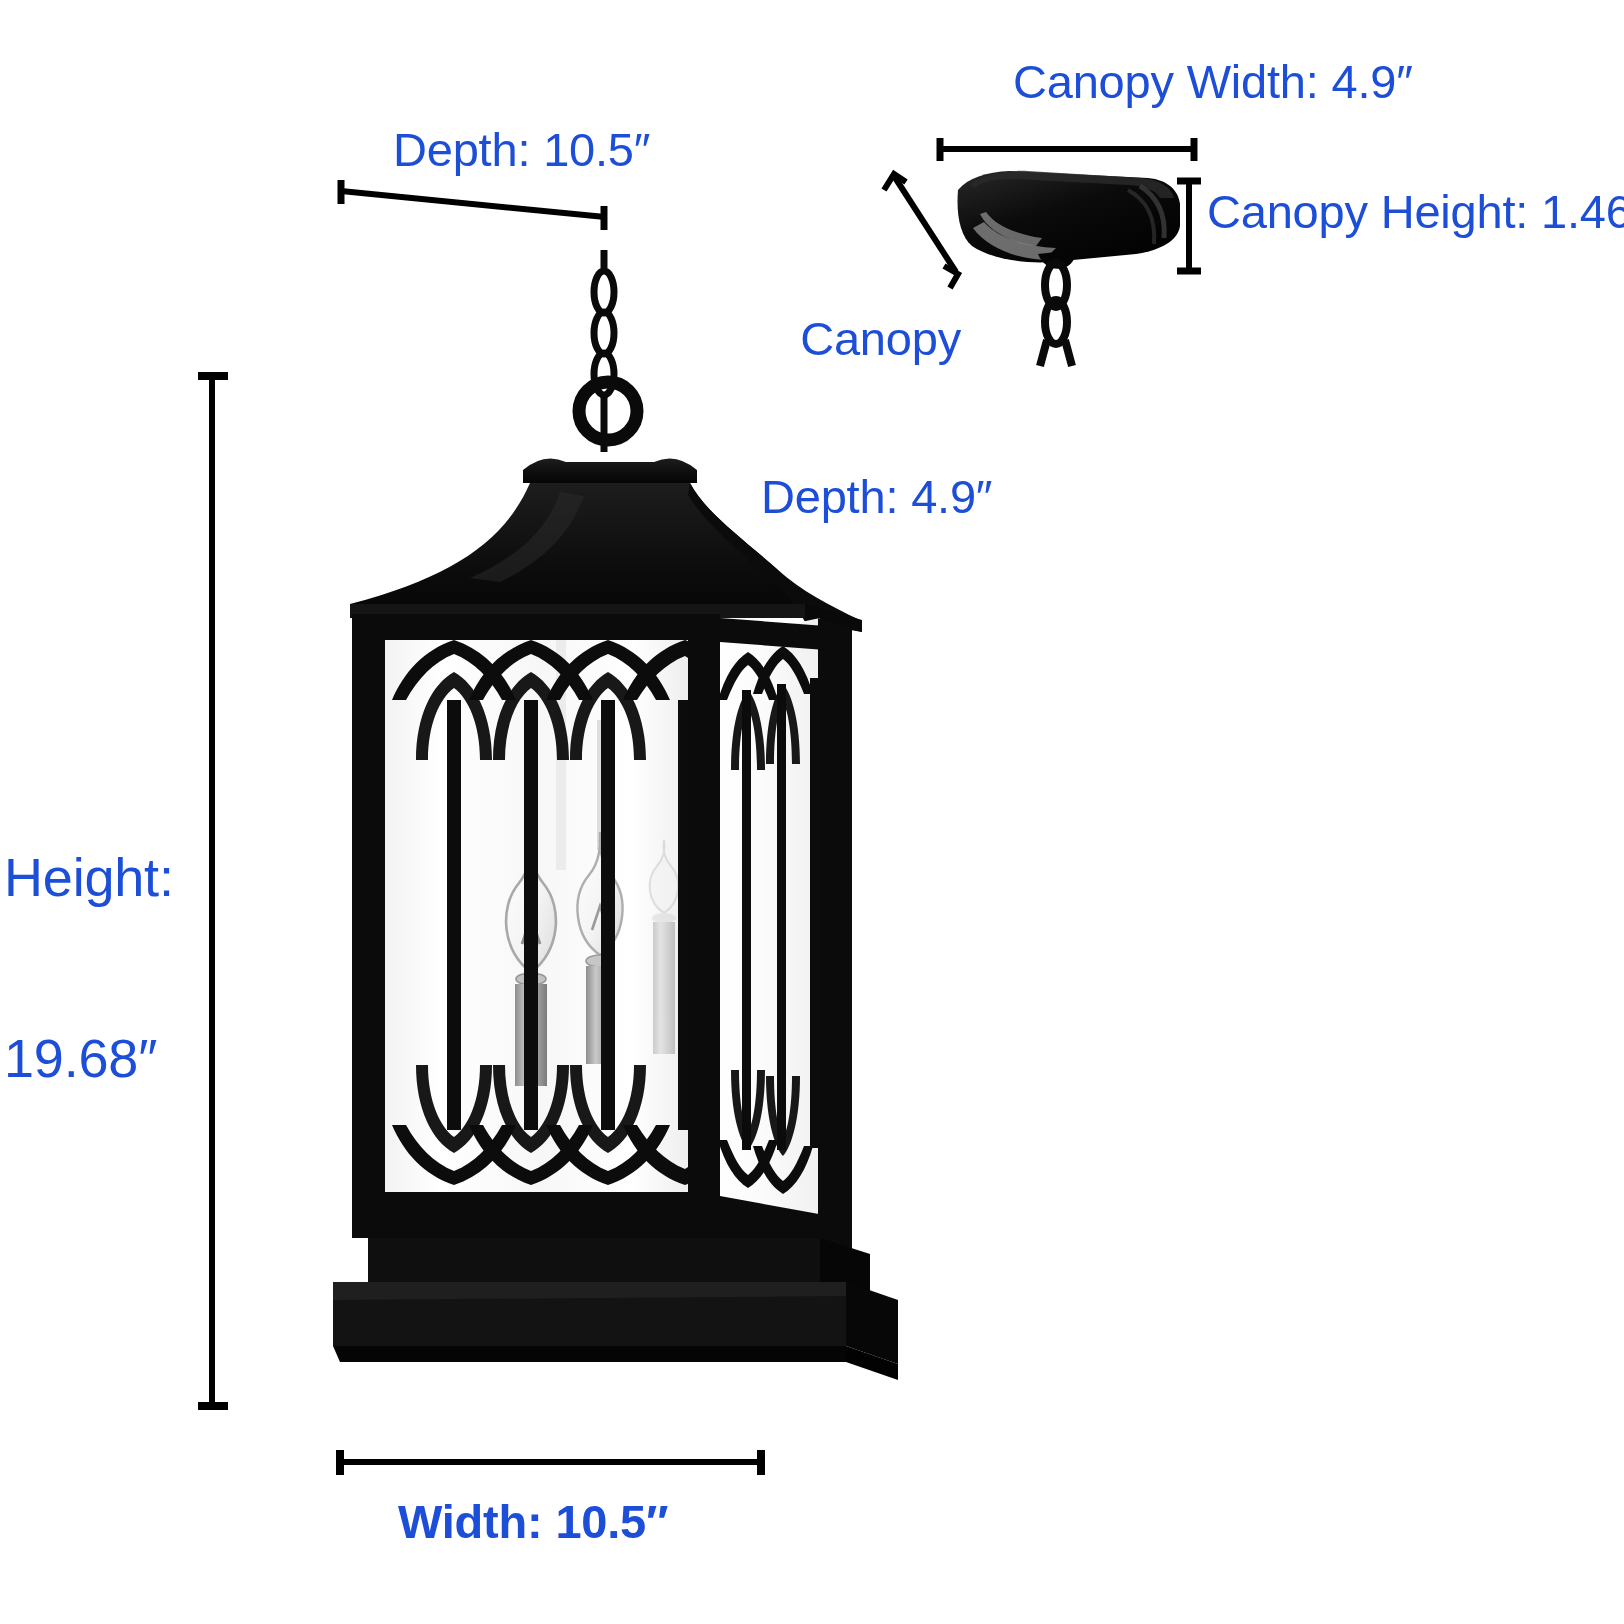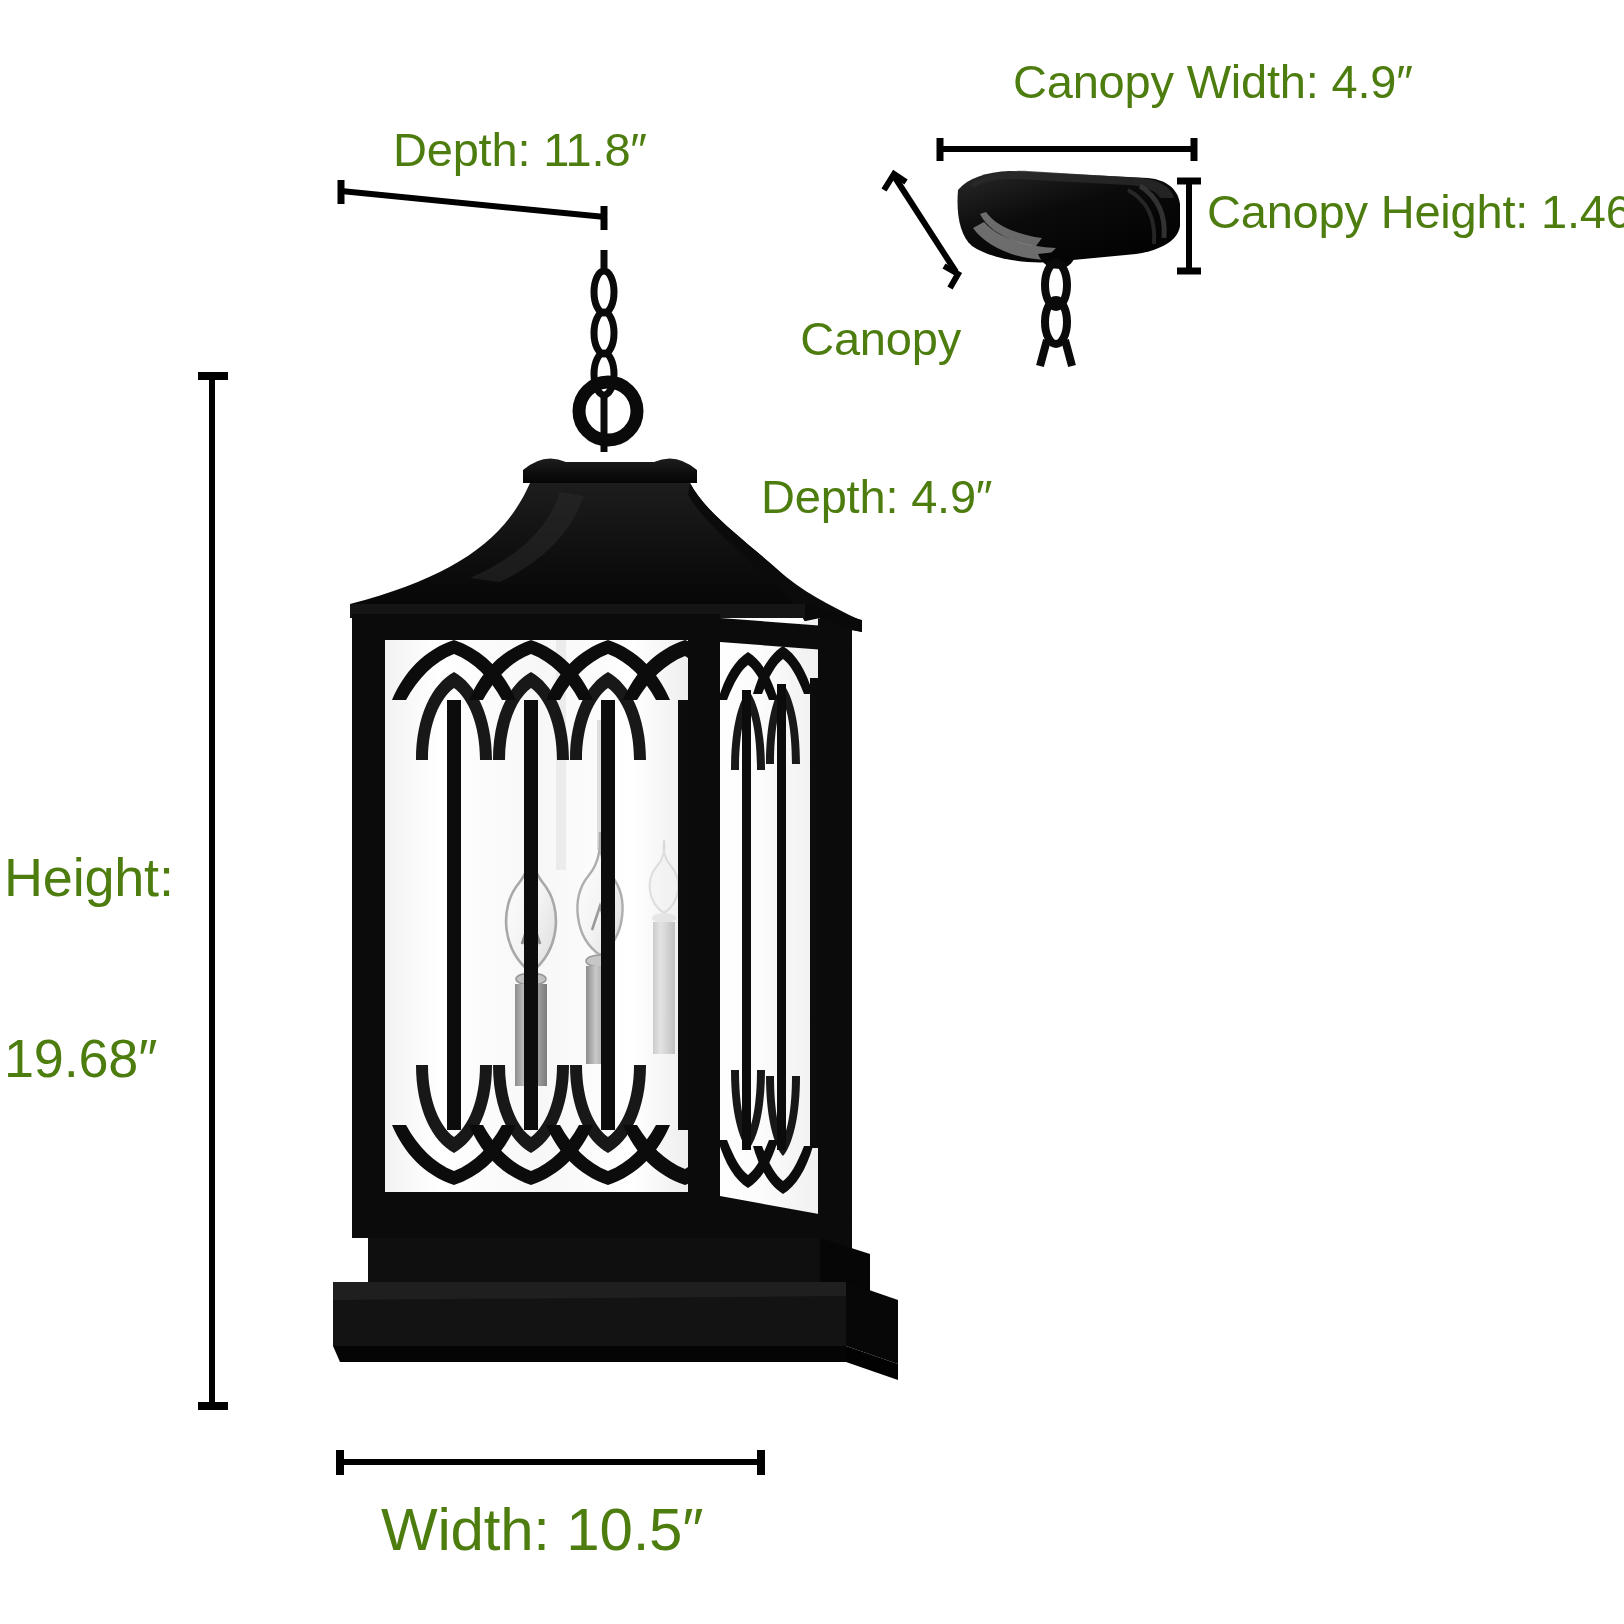--- a/index.html
+++ b/index.html
@@ -23,7 +23,7 @@
   .dim-label {
     position: absolute;
     font-family: "Liberation Sans", sans-serif;
-    color: #4d7c0f;
+    color: #1d4ed8;
     white-space: pre;
     line-height: 1.12;
     letter-spacing: -0.2px;

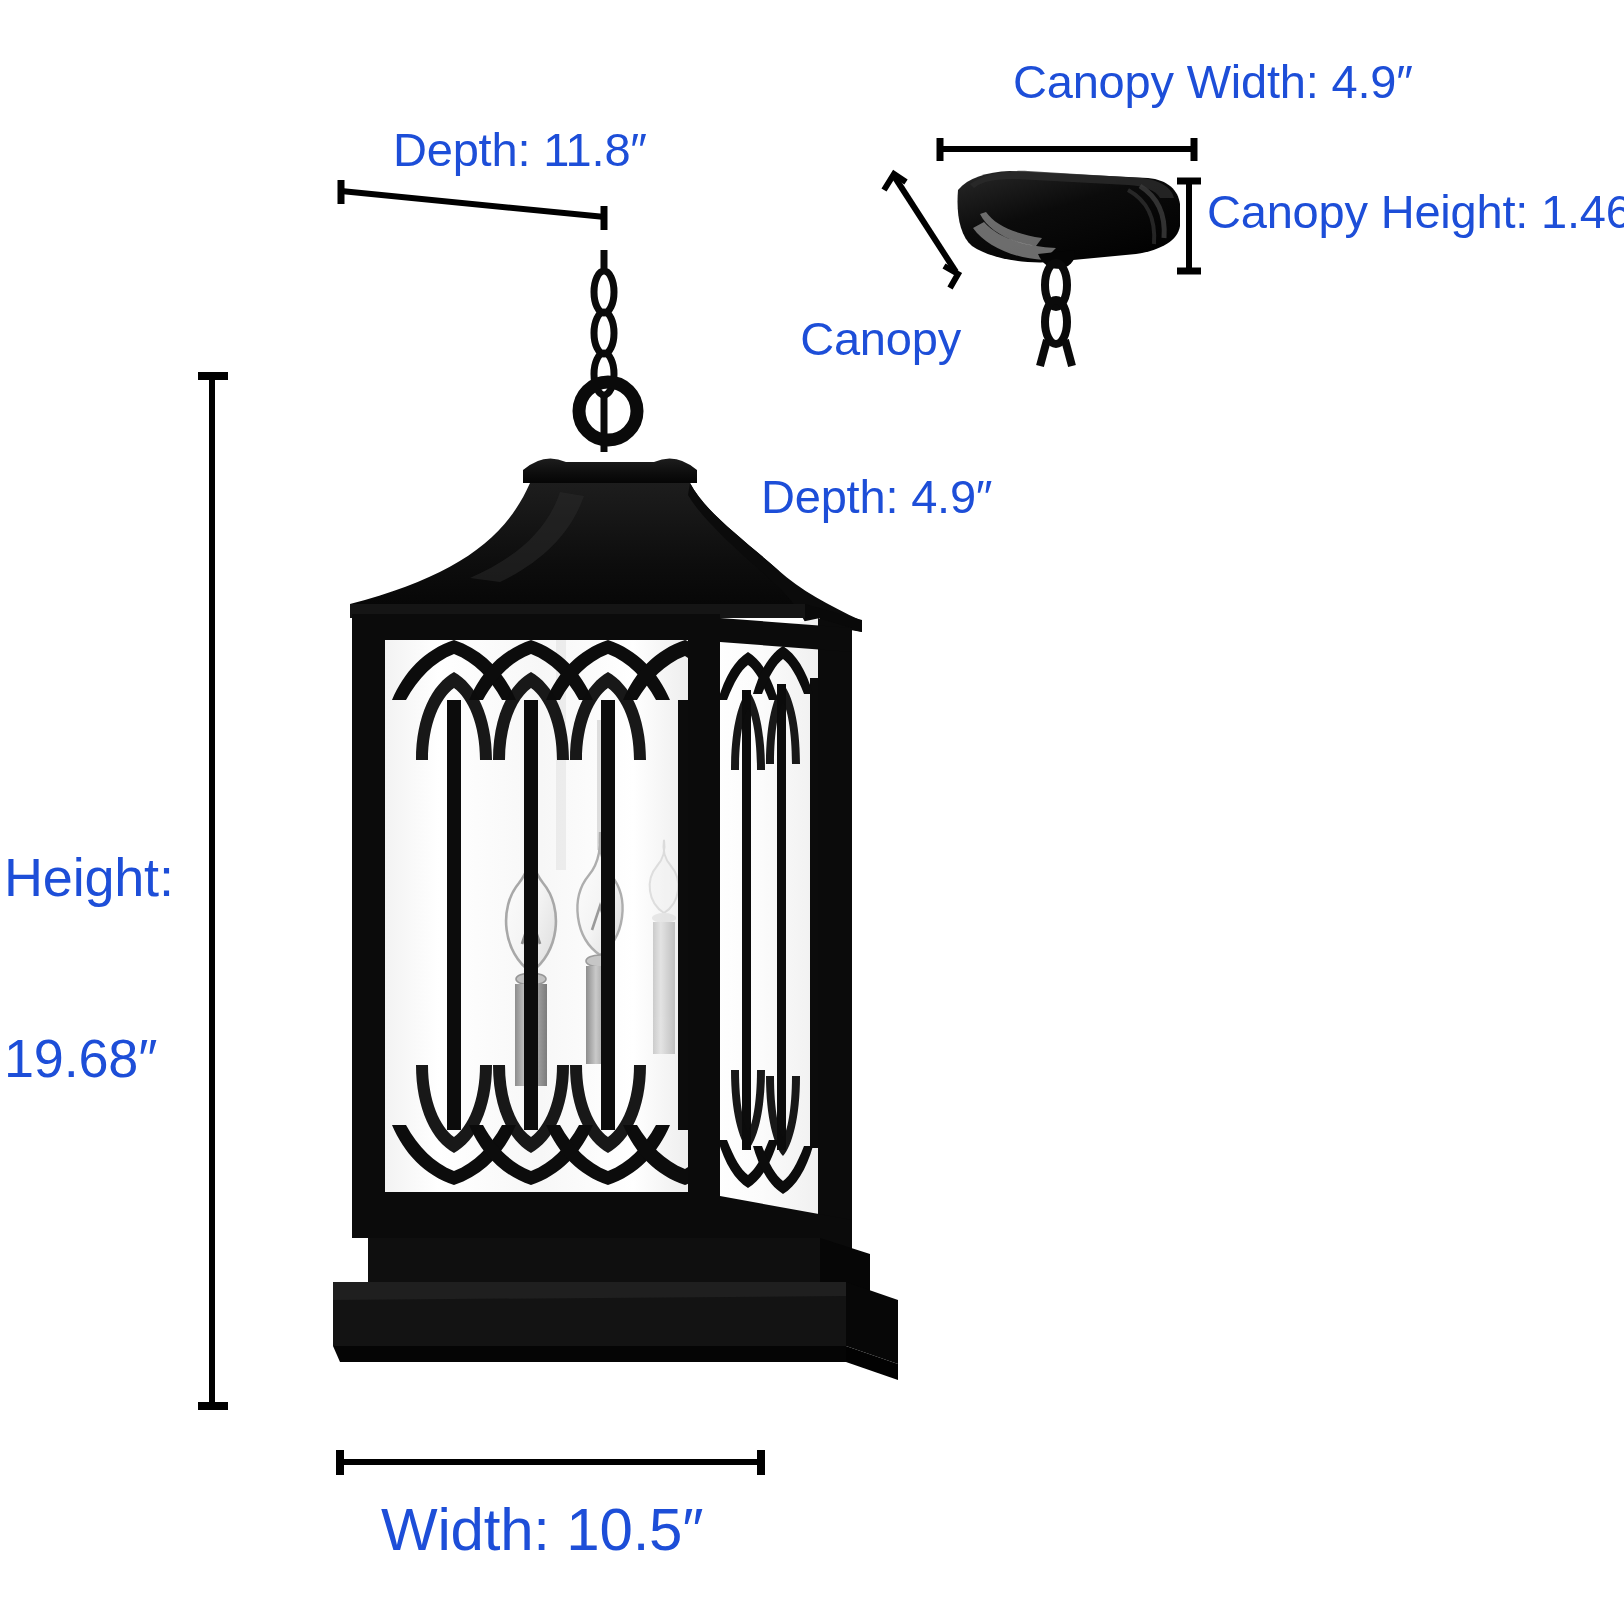--- a/index.html
+++ b/index.html
@@ -337,7 +337,7 @@
     </g>
   </svg>
 
-  <div class="dim-label" id="label-depth">Depth: 11.8″</div>
+  <div class="dim-label" id="label-depth">Depth: 10.5″</div>
 
   <div class="dim-label" id="label-canopy-w">Canopy Width: 4.9″</div>
 

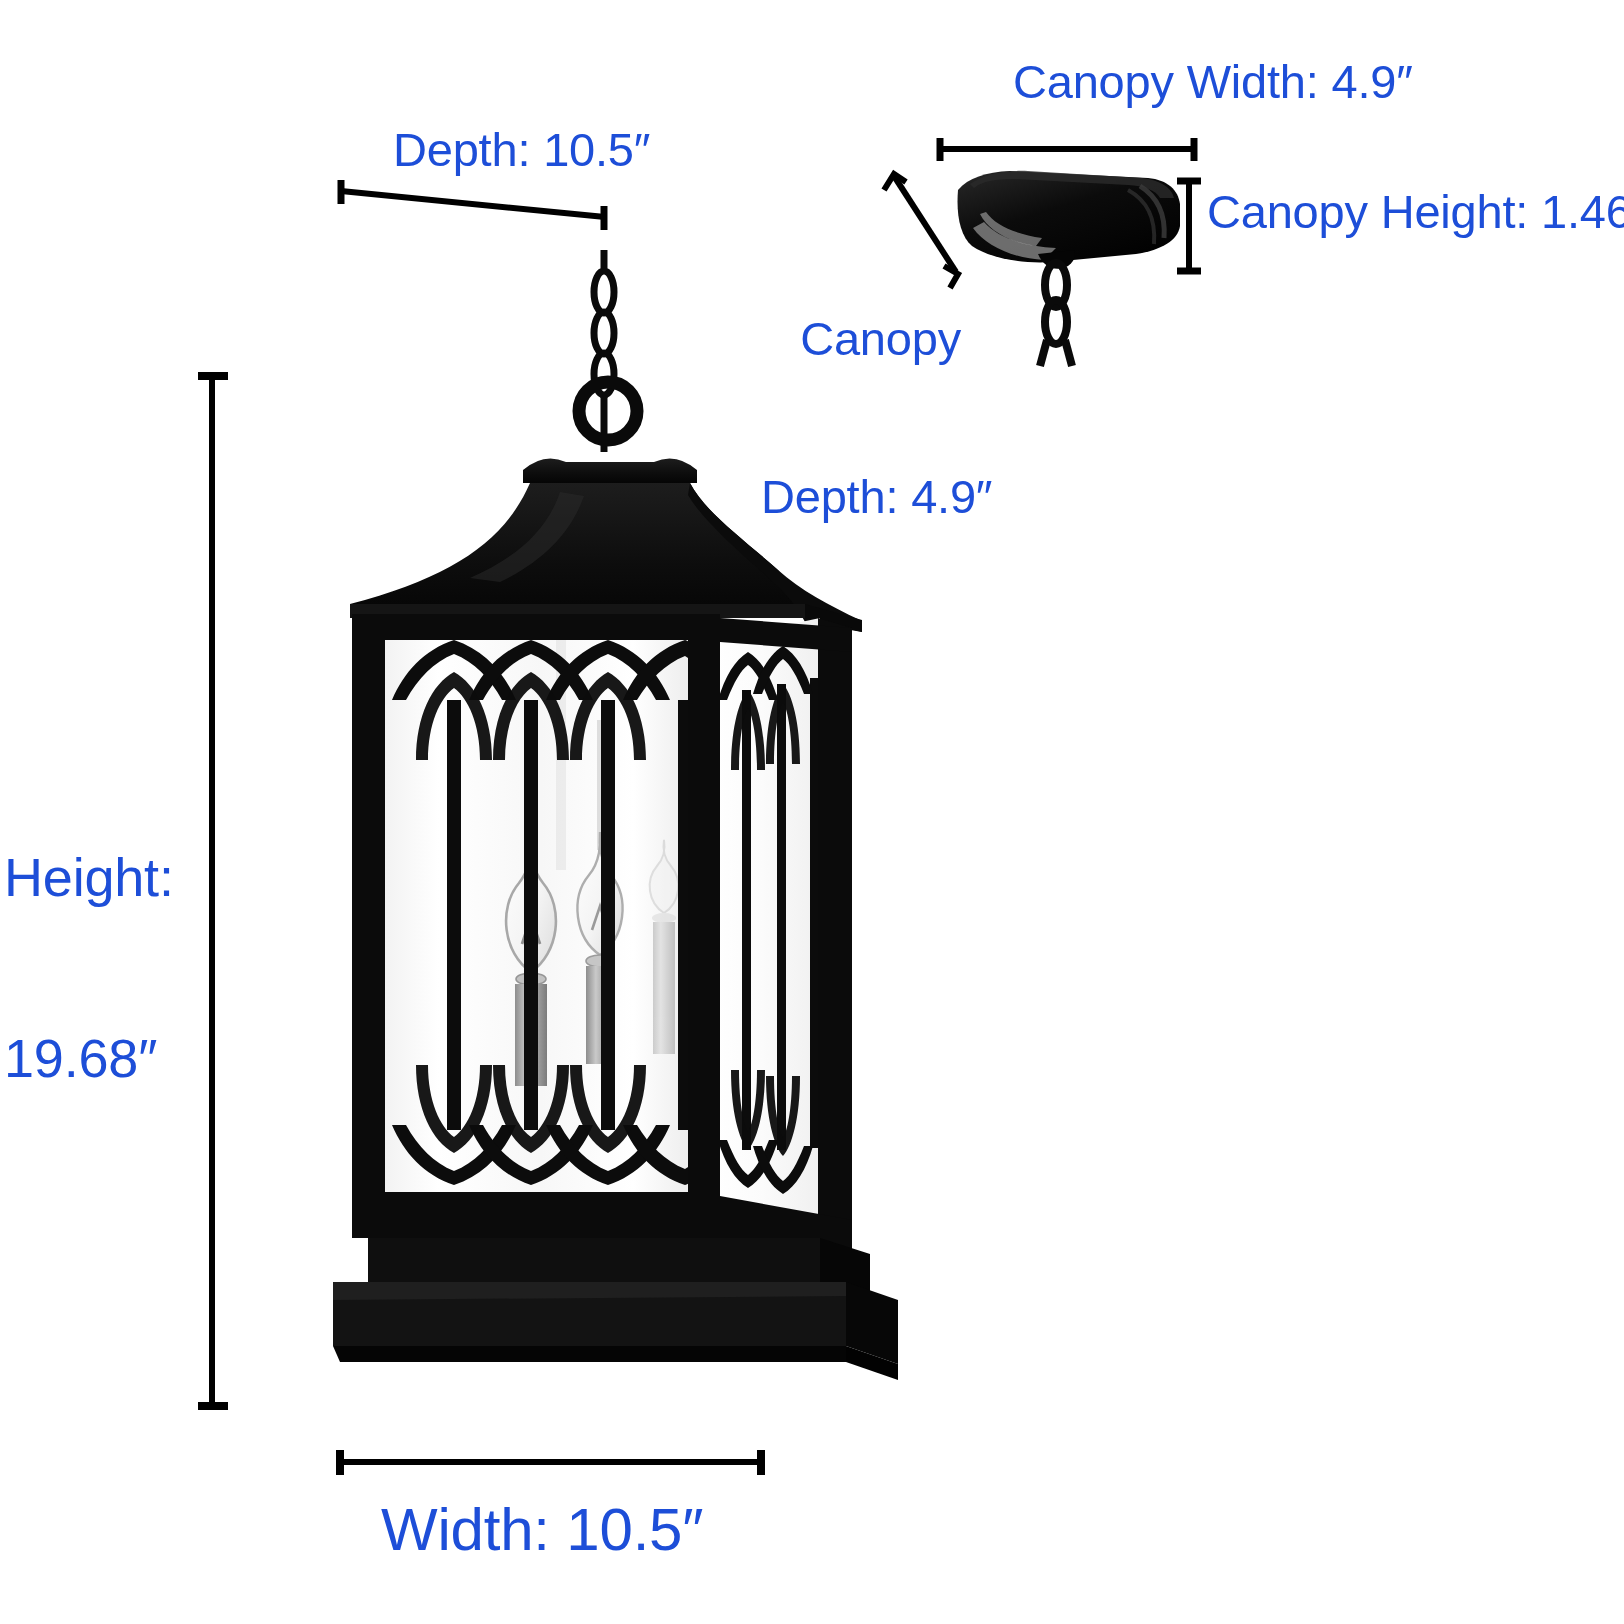--- a/index.html
+++ b/index.html
@@ -33,7 +33,7 @@
   #label-canopy-h   { left: 1207px; top: 186px; font-size: 47px; }
   #label-canopy-d   { left: 745px;  top: 208px; font-size: 47px; text-align: right; width: 200px; margin-left: 16px; }
   #label-height     { left: 4px;    top: 726px; font-size: 54px; }
-  #label-width      { left: 381px;  top: 1496px; font-size: 60px; }
+  #label-width      { left: 398px;  top: 1496px; font-size: 47px; font-weight: bold; }
 
   svg.layer {
     position: absolute;

